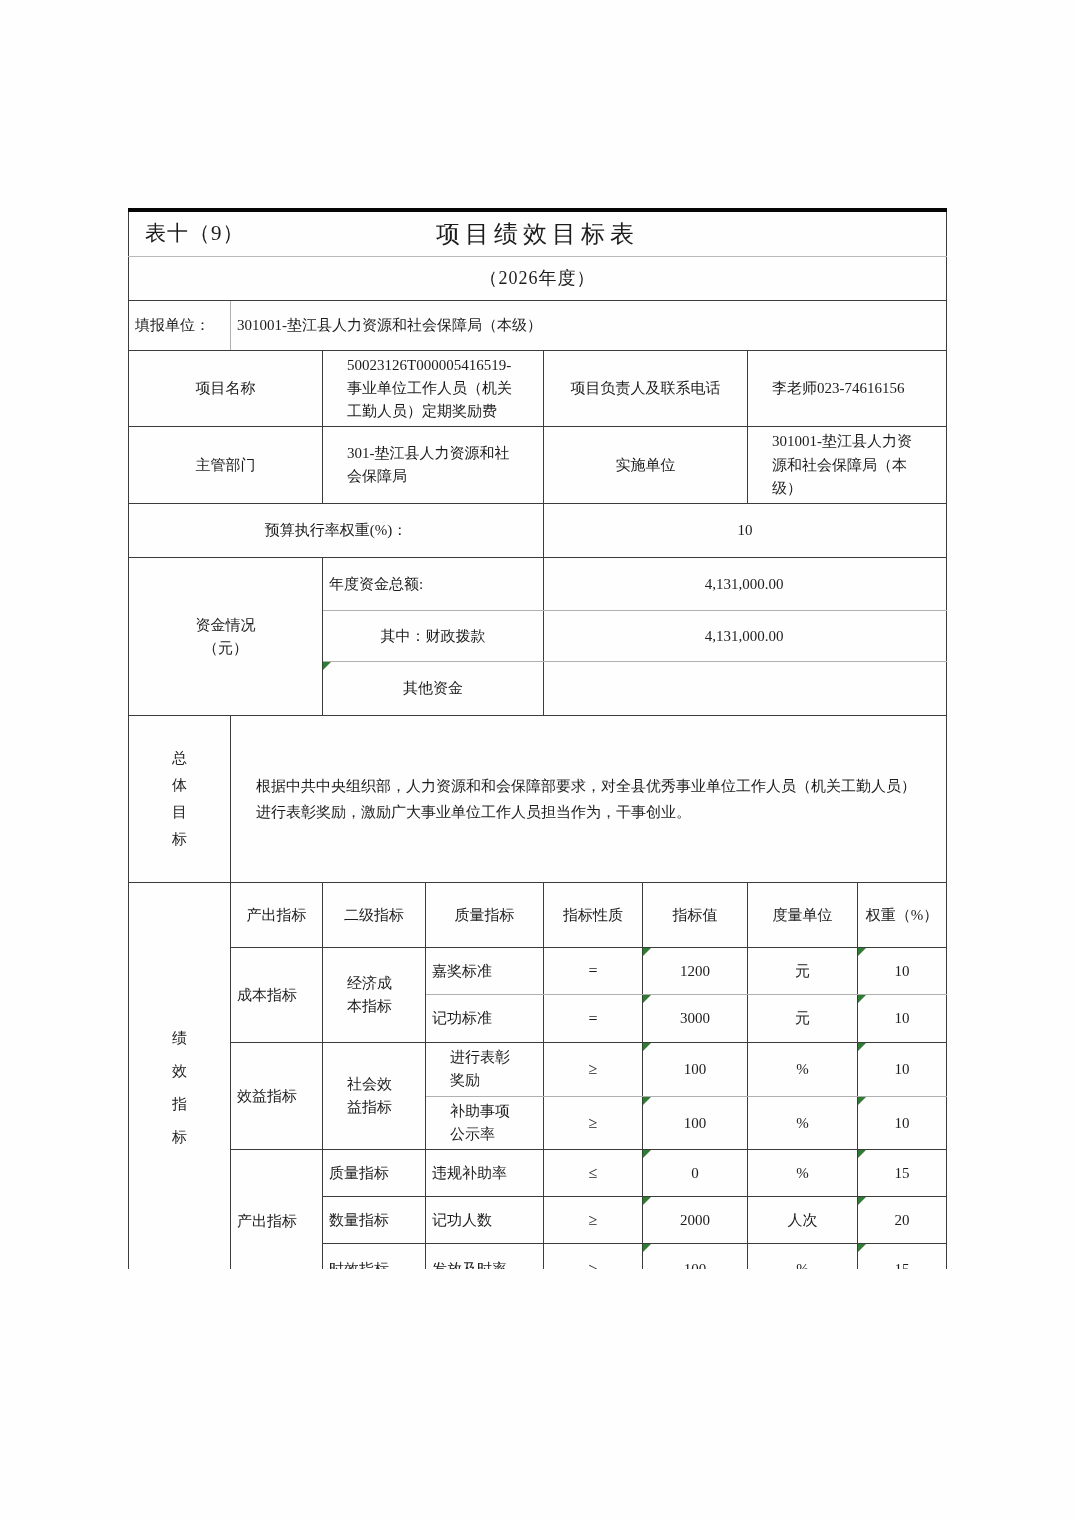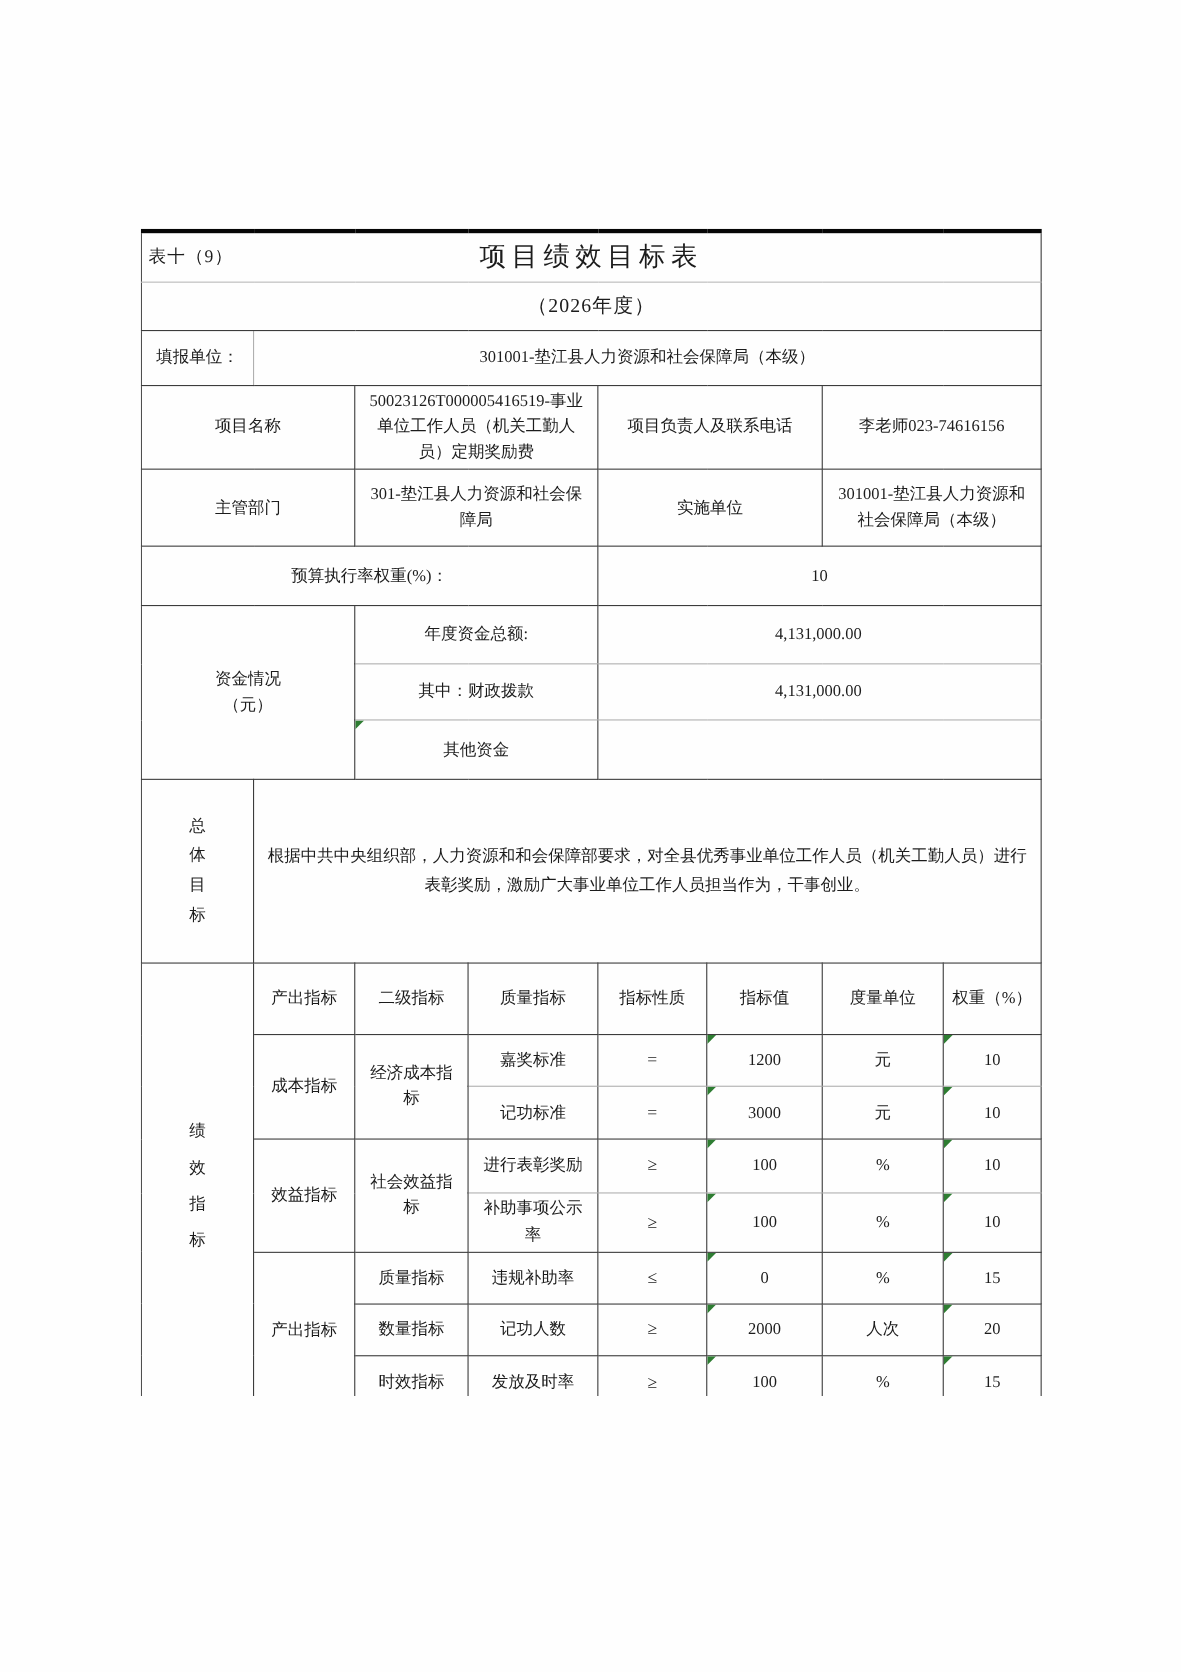--- a/index.html
+++ b/index.html
@@ -35,7 +35,7 @@
   
   tr.r18 td, td.nobot{border-bottom:none;}
   
-  .tbl-label{position:absolute;left:6px;top:50%;transform:translateY(-50%);font-size:16px;letter-spacing:1px;}
+  .tbl-label{position:absolute;left:16px;top:50%;transform:translateY(-50%);font-size:21px;letter-spacing:1px;}
   .tbl-title{font-size:24px;letter-spacing:5px;}
   .year-line{font-size:18px;letter-spacing:1px;margin-top:24px;}
   

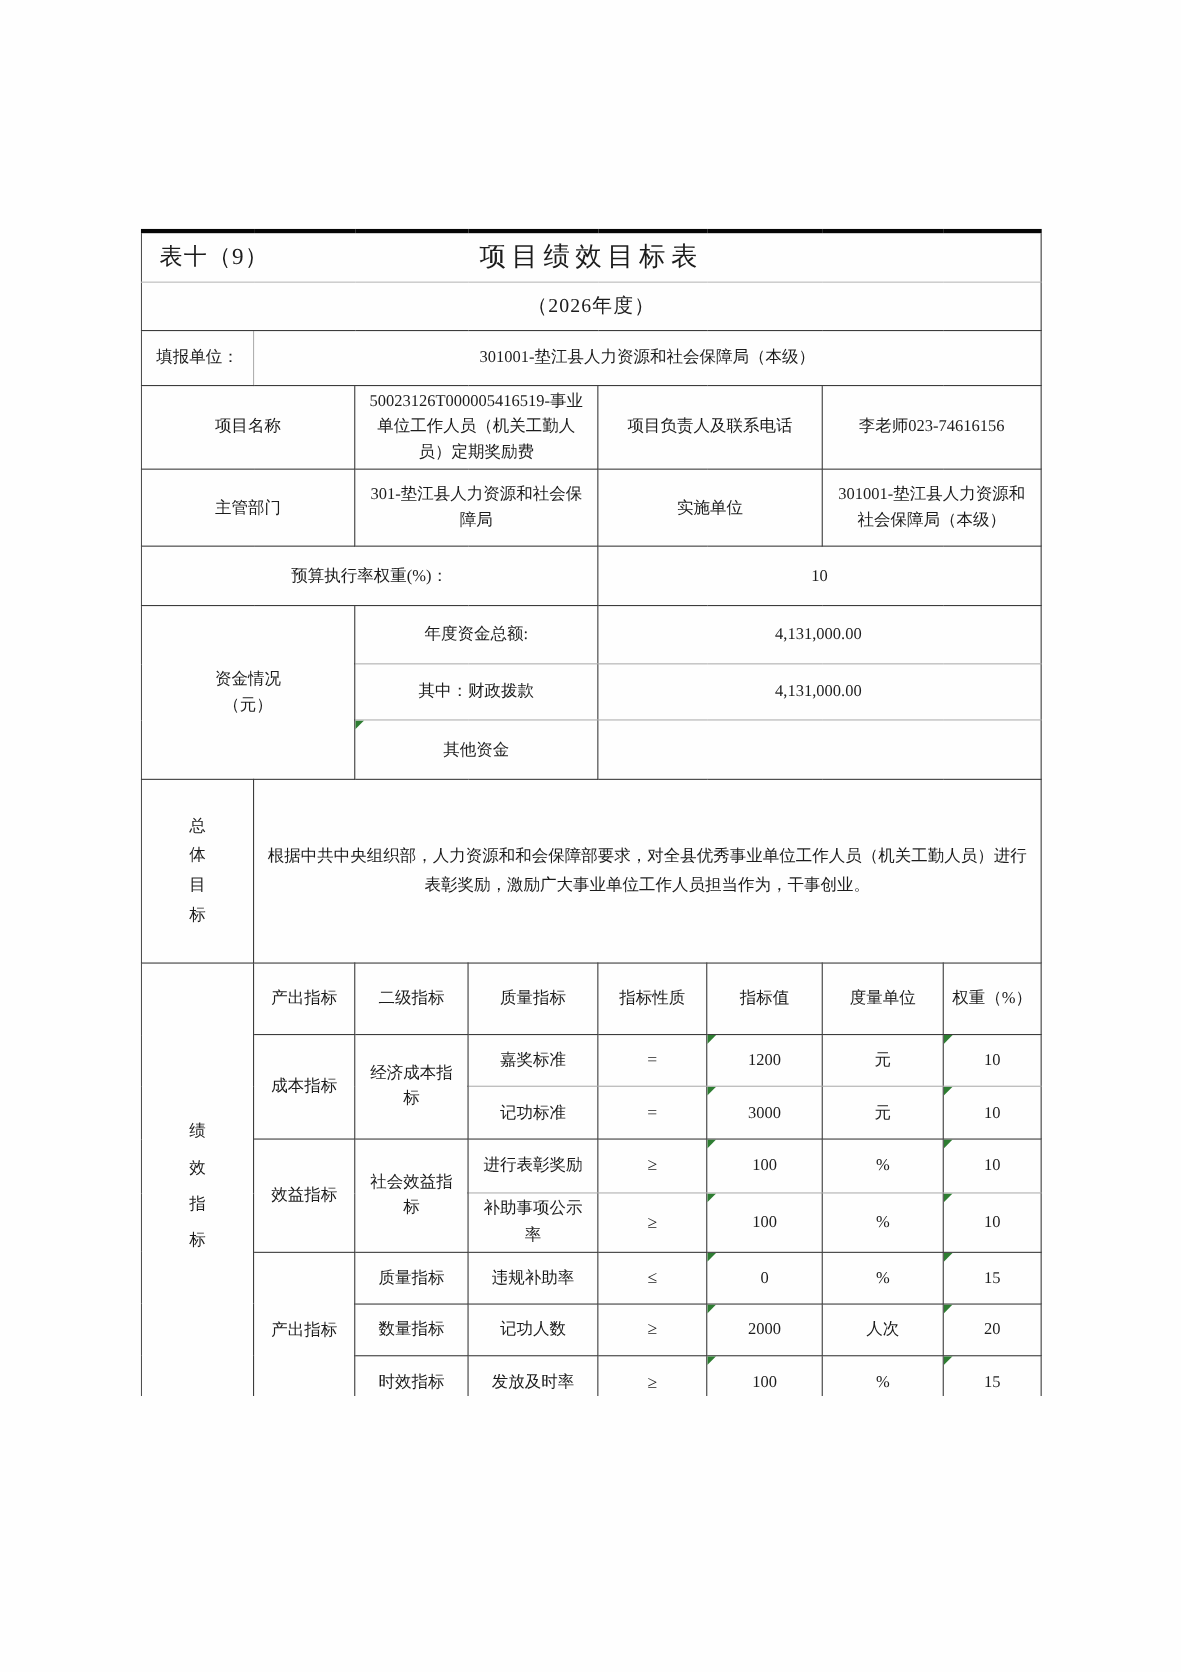--- a/index.html
+++ b/index.html
@@ -25,7 +25,7 @@
     padding:2px 6px;overflow:hidden;
     line-height:1.5;
   }
-  td.left{text-align:center;}
+  td.left{text-align:left;}
   td.right{padding-right:8px;}
   td.rel{position:relative;}
   

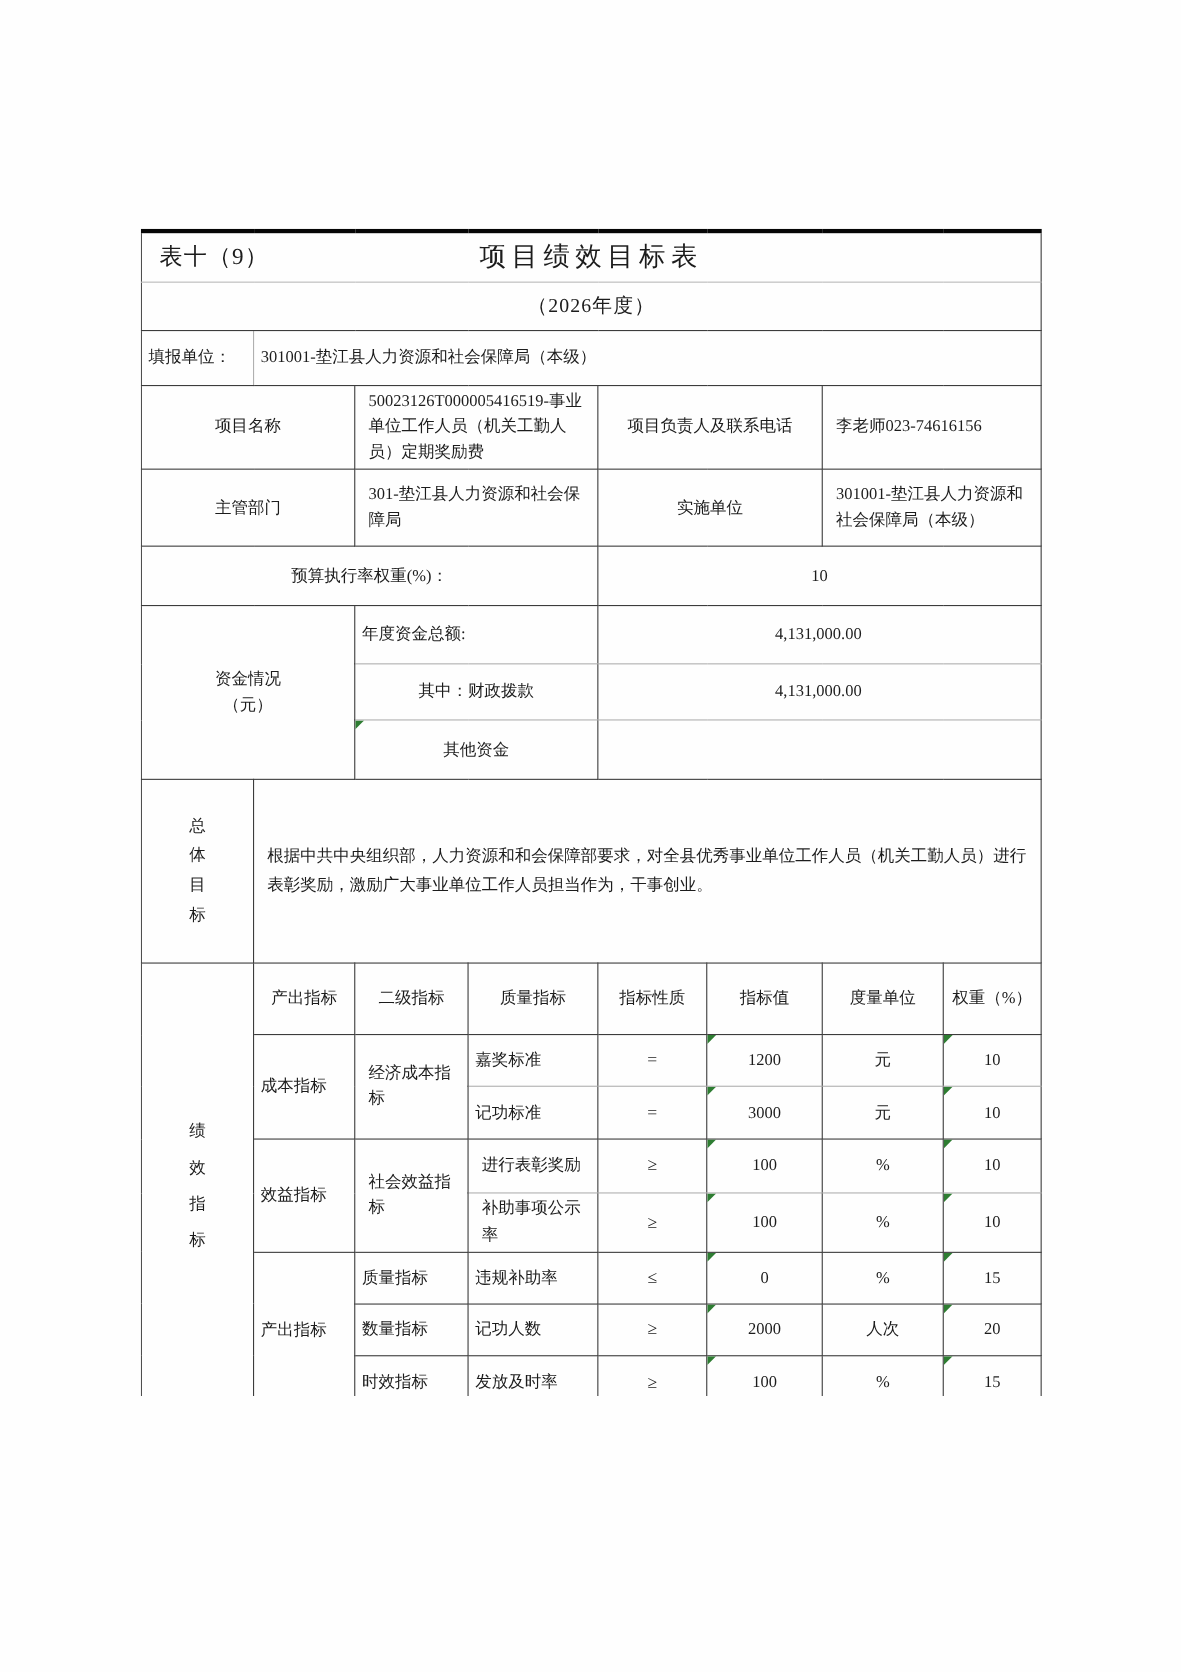--- a/index.html
+++ b/index.html
@@ -44,7 +44,7 @@
   
   .goal-td{padding:6px 12px;line-height:1.75;}
   
-  .wrap{word-break:break-all;line-height:1.55;padding:3px 12px;}
+  .wrap{word-break:break-all;line-height:1.55;padding:3px 24px;}
   
   .tri{
     position:absolute;top:0;left:0;width:0;height:0;

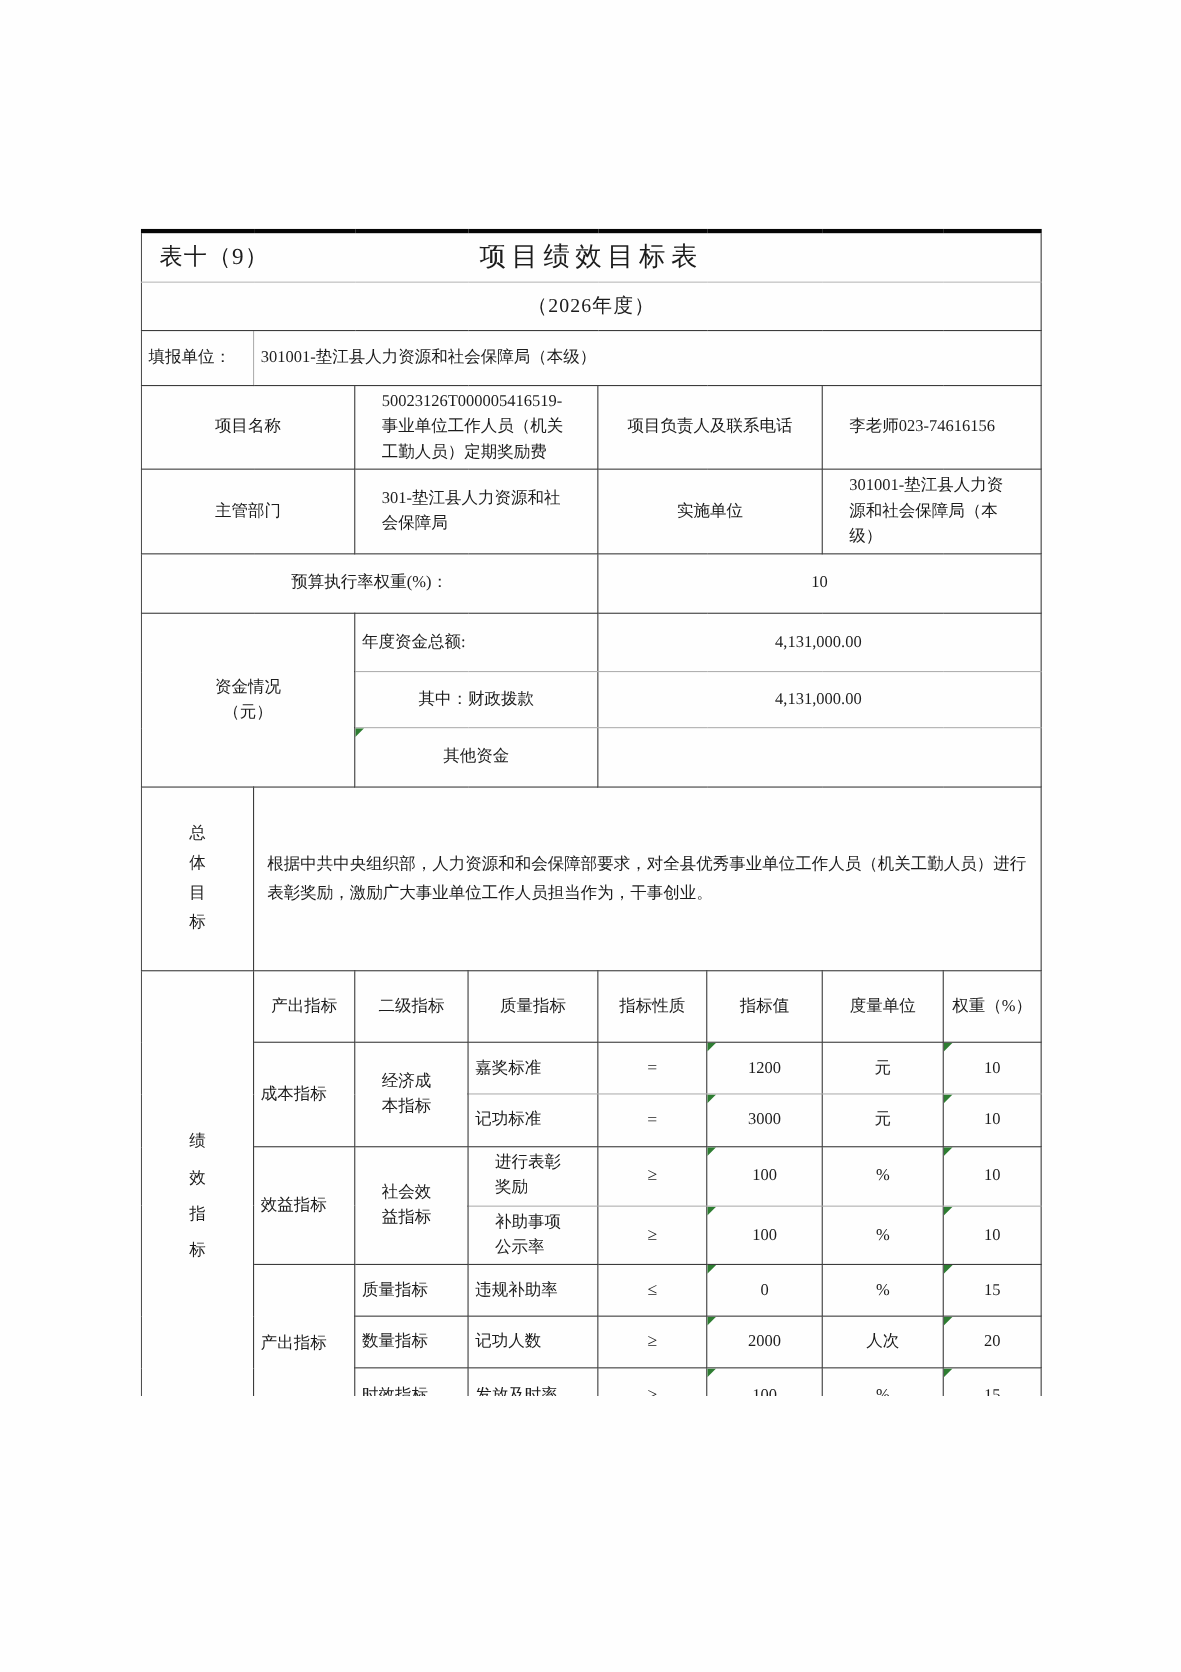--- a/index.html
+++ b/index.html
@@ -42,7 +42,7 @@
   .vchars div{line-height:27px;font-size:15px;}
   .vchars-ind div{line-height:33px;font-size:15px;}
   
-  .goal-td{padding:6px 12px;line-height:1.75;}
+  .goal-td{padding:6px 25px;line-height:1.75;}
   
   .wrap{word-break:break-all;line-height:1.55;padding:3px 24px;}
   

